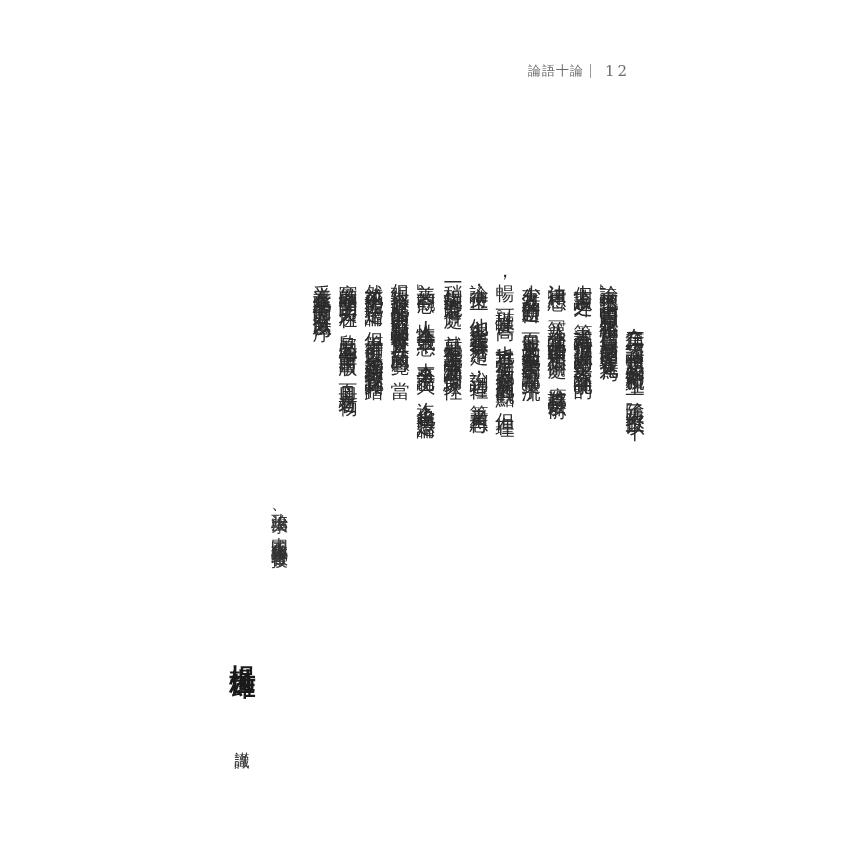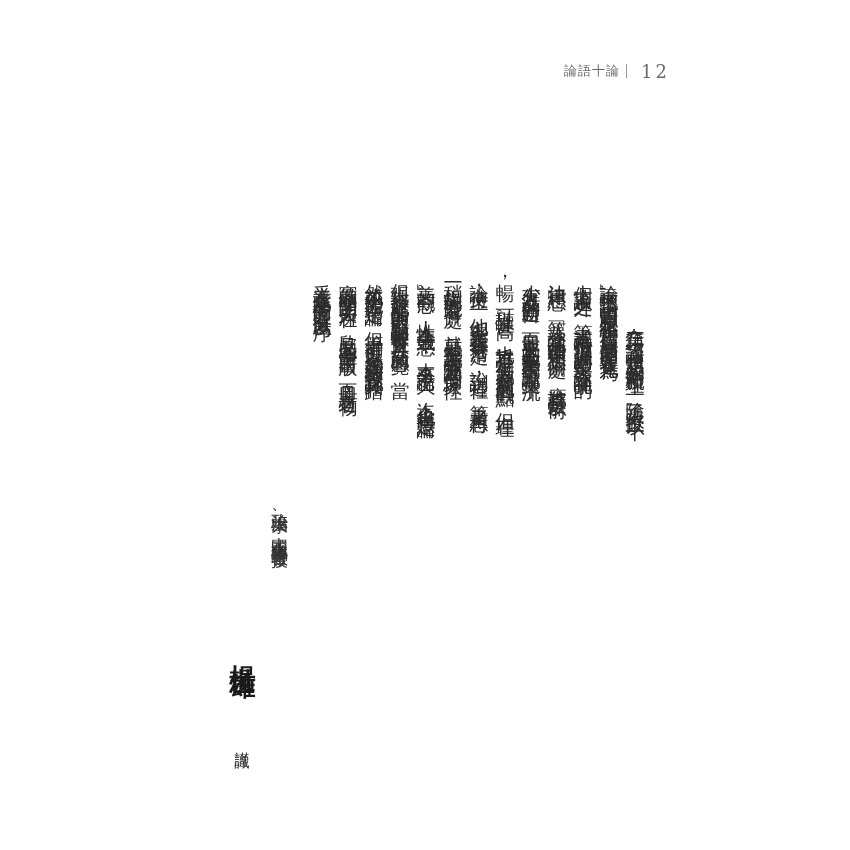--- a/index.html
+++ b/index.html
@@ -18,7 +18,7 @@
     .header {
       position: absolute;
       top: 61px;
-      left: 564px;
+      left: 528px;
       height: 20px;
       display: flex;
       align-items: center;

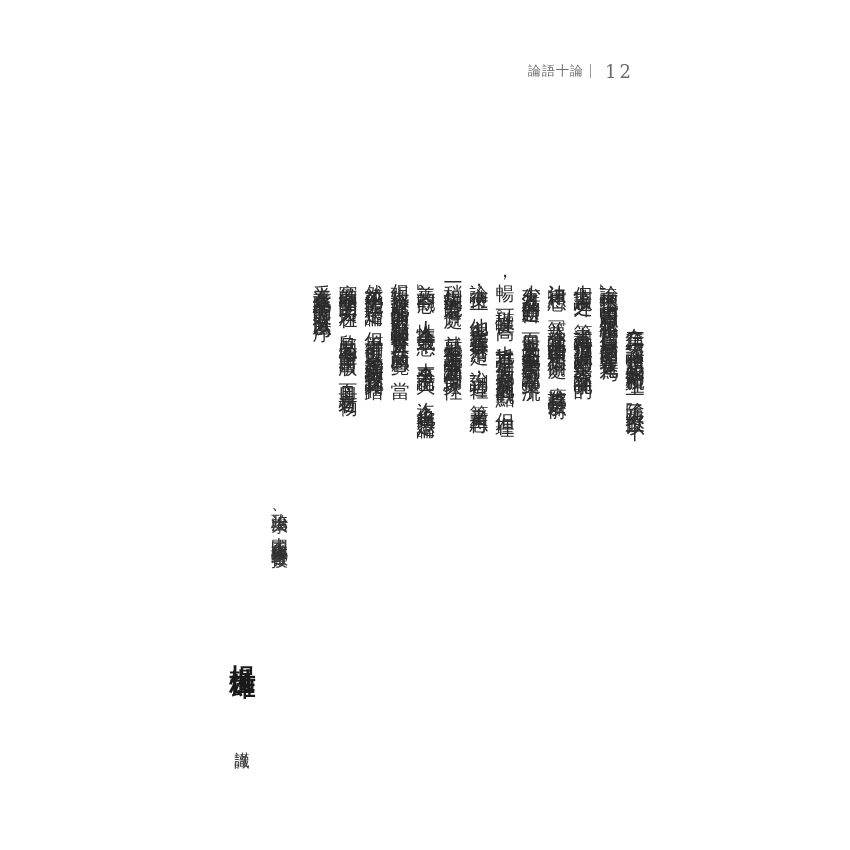--- a/index.html
+++ b/index.html
@@ -36,7 +36,7 @@
     }
     .header .page {
       font-family: "DejaVu Serif", serif;
-      font-size: 18px;
+      font-size: 15px;
       letter-spacing: 3px;
       color: #6a6a6a;
     }

